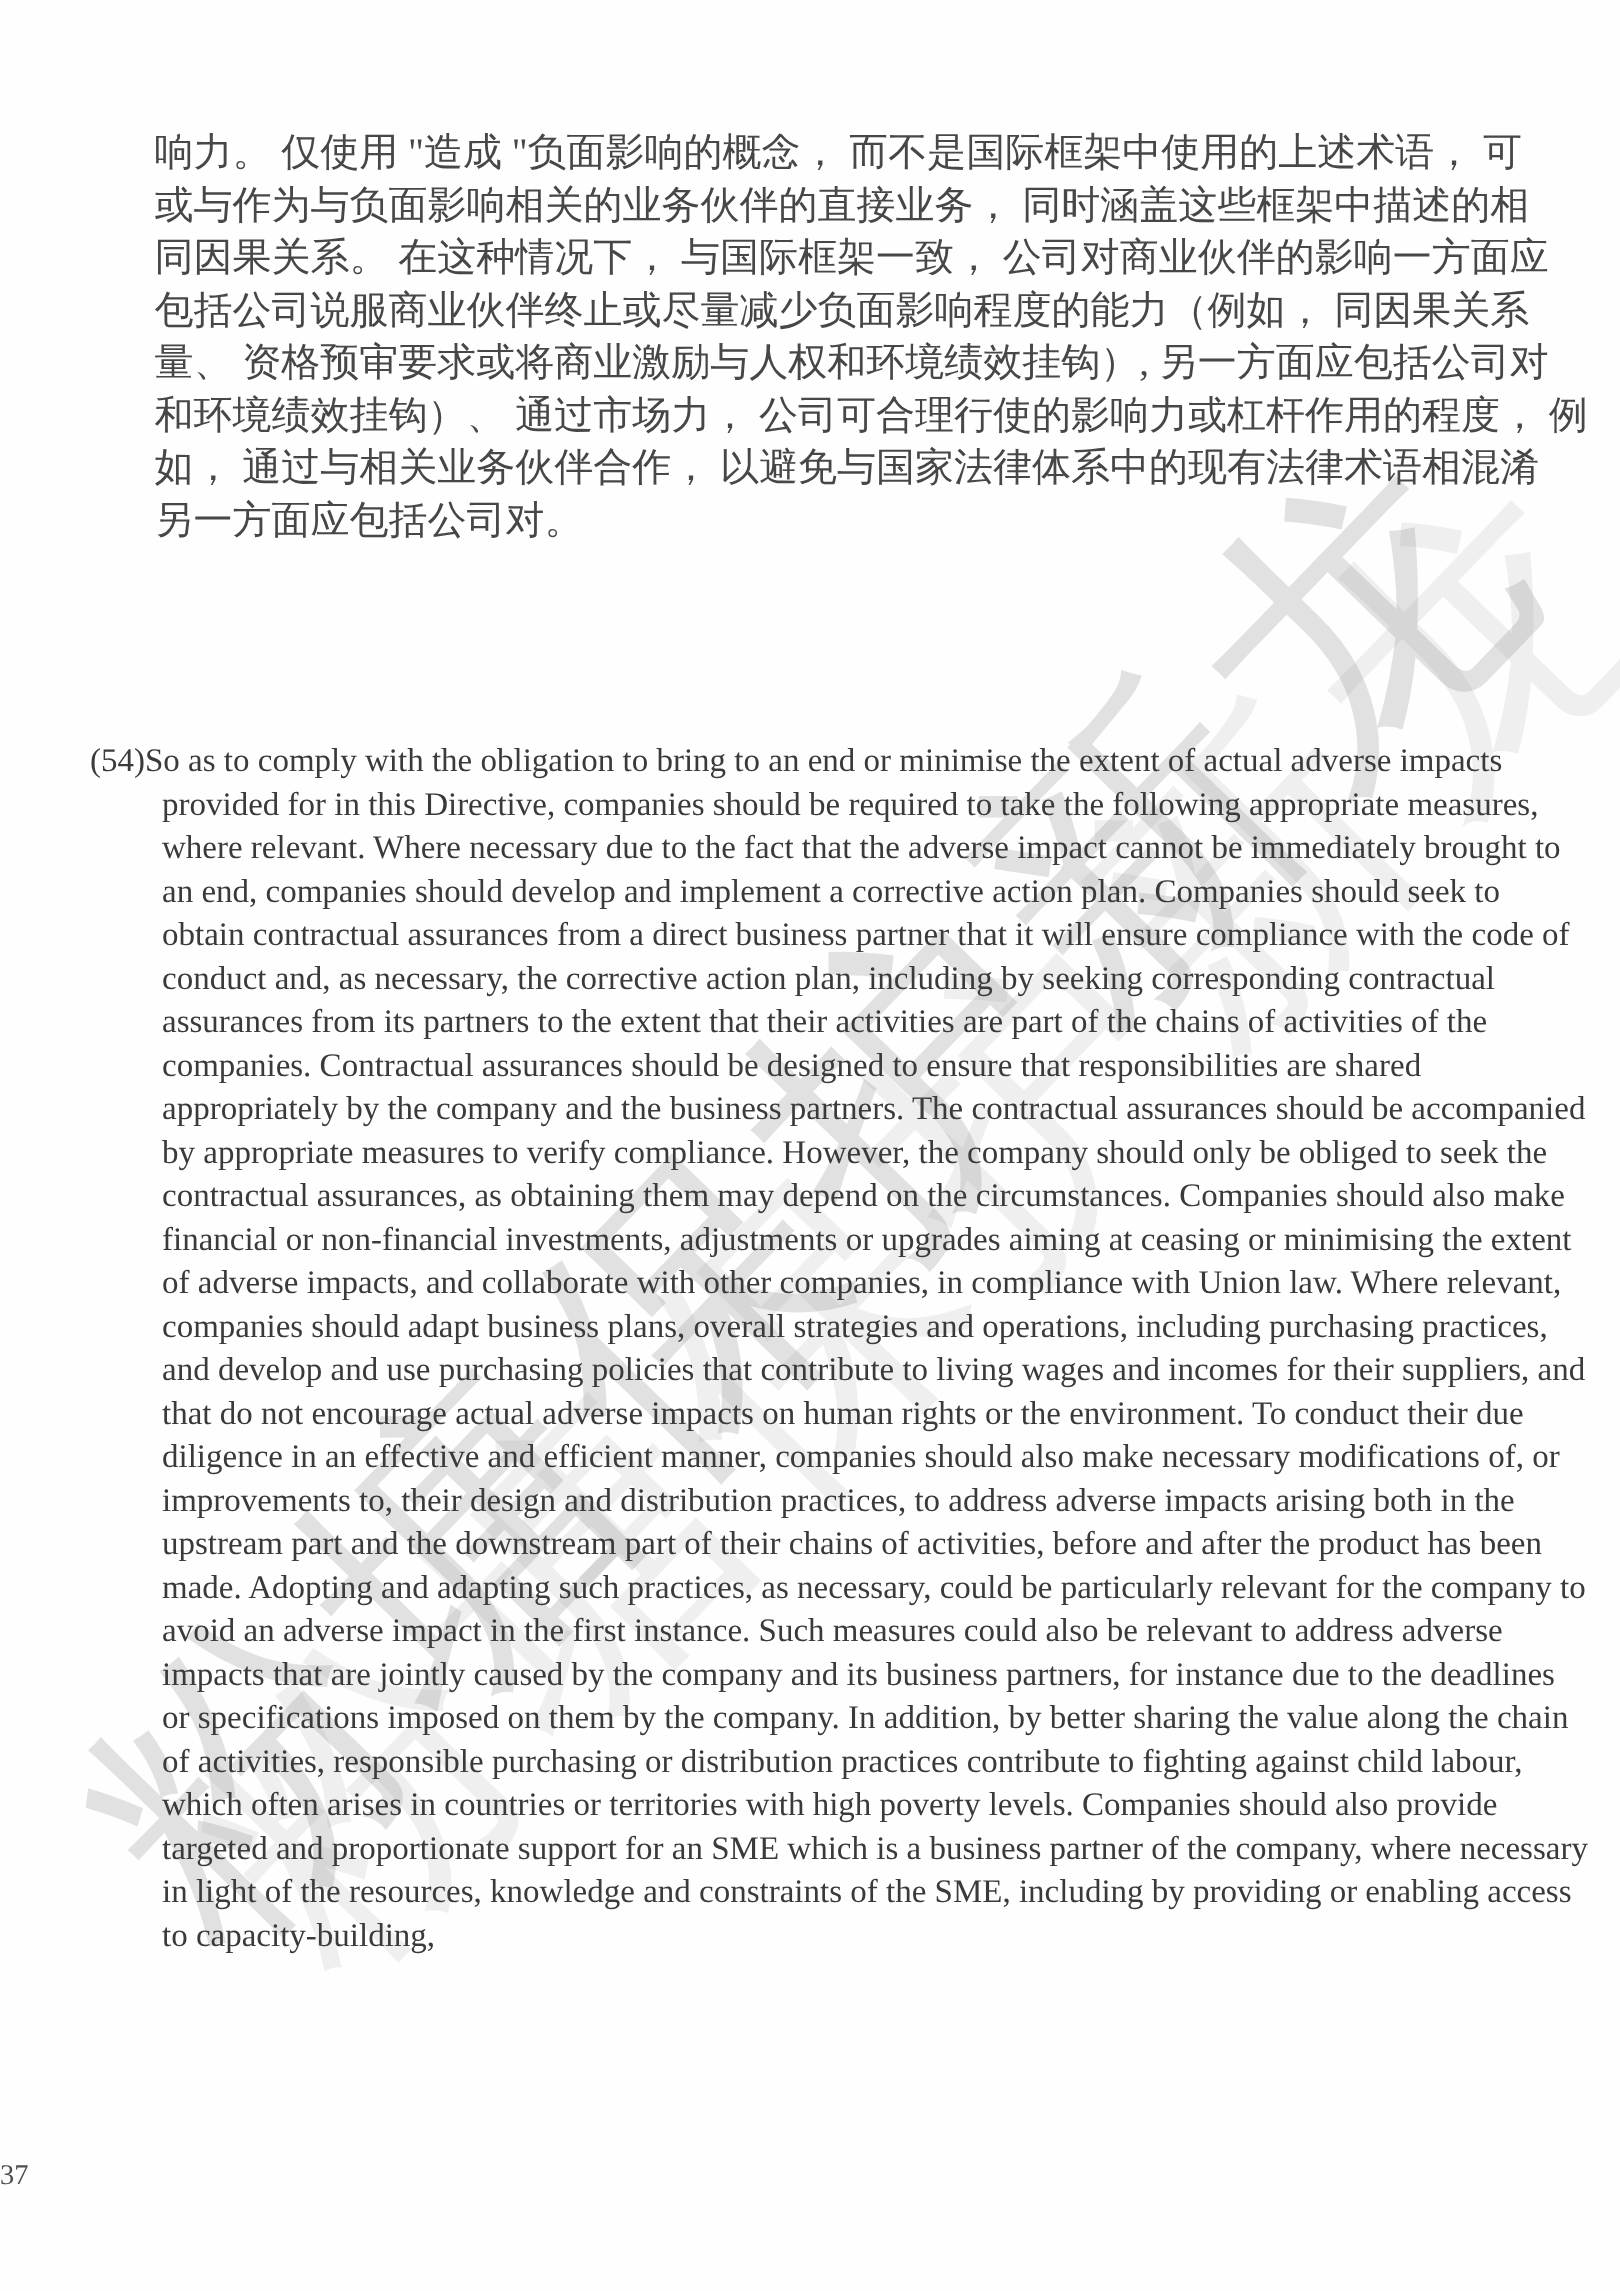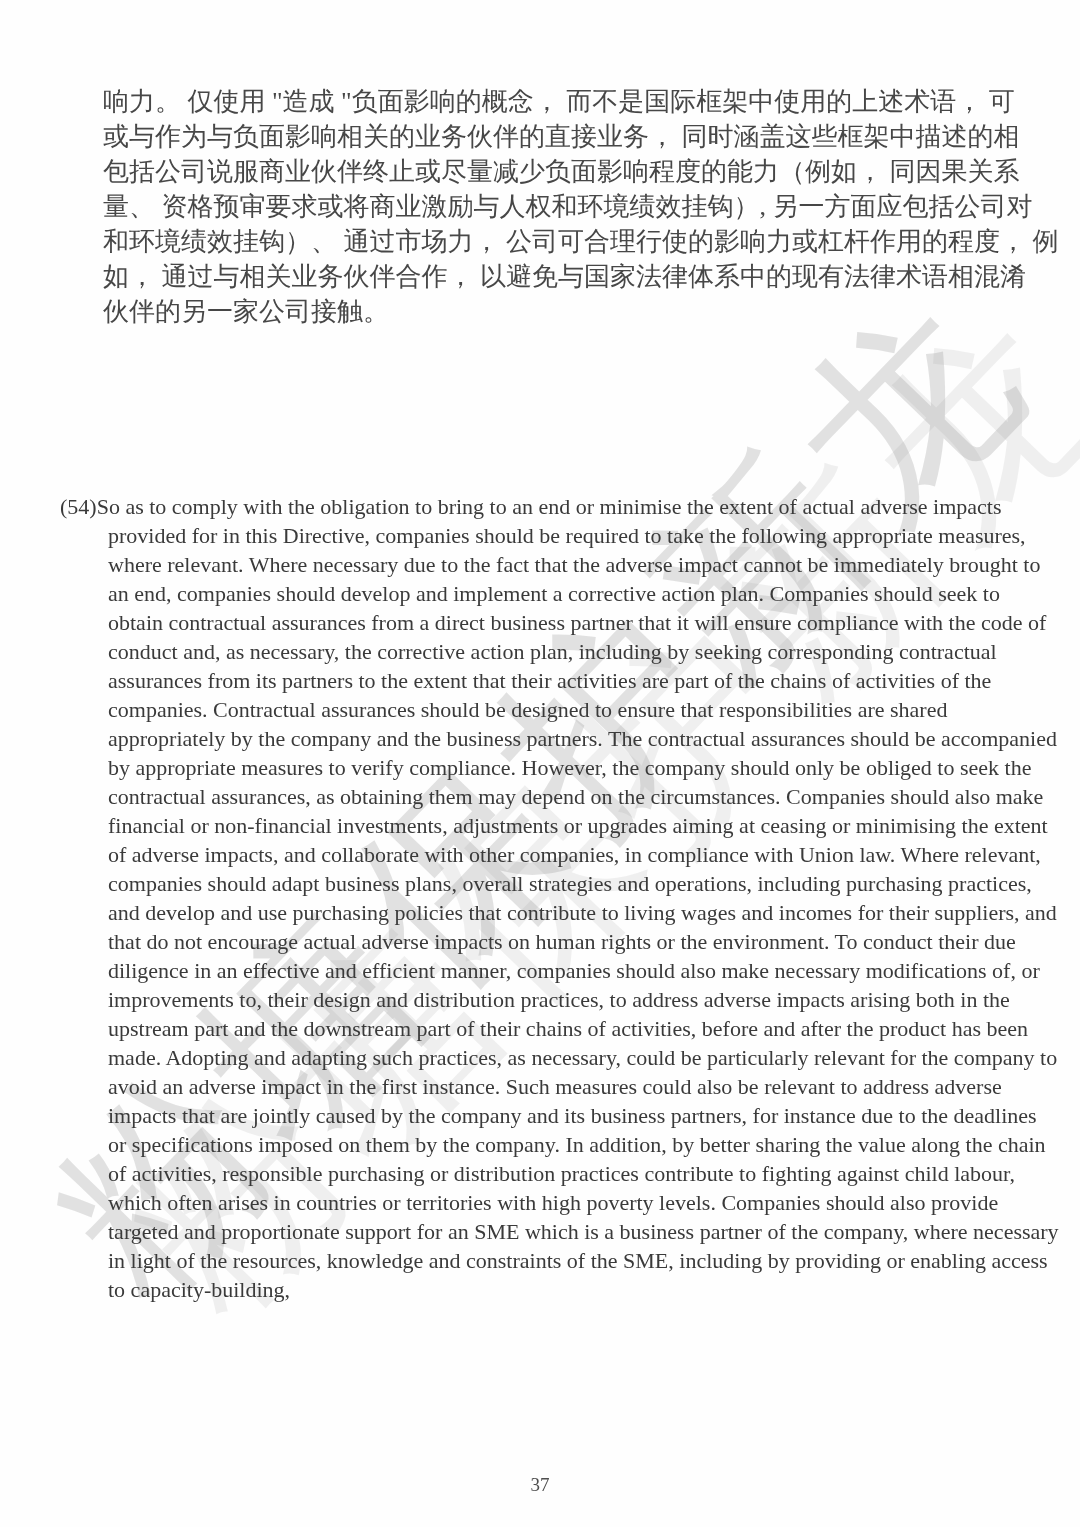--- a/index.html
+++ b/index.html
@@ -95,6 +95,7 @@
     <div class="cn-block">
       <div class="cn-line">响力。 仅使用 "造成 "负面影响的概念， 而不是国际框架中使用的上述术语， 可</div>
       <div class="cn-line">或与作为与负面影响相关的业务伙伴的直接业务， 同时涵盖这些框架中描述的相</div>
+      <div class="cn-line">同因果关系。 在这种情况下， 与国际框架一致， 公司对商业伙伴的影响一方面应</div>
       <div class="cn-line">包括公司说服商业伙伴终止或尽量减少负面影响程度的能力（例如， 同因果关系</div>
       <div class="cn-line">量、 资格预审要求或将商业激励与人权和环境绩效挂钩）, 另一方面应包括公司对</div>
       <div class="cn-line">和环境绩效挂钩）、 通过市场力， 公司可合理行使的影响力或杠杆作用的程度， 例</div>

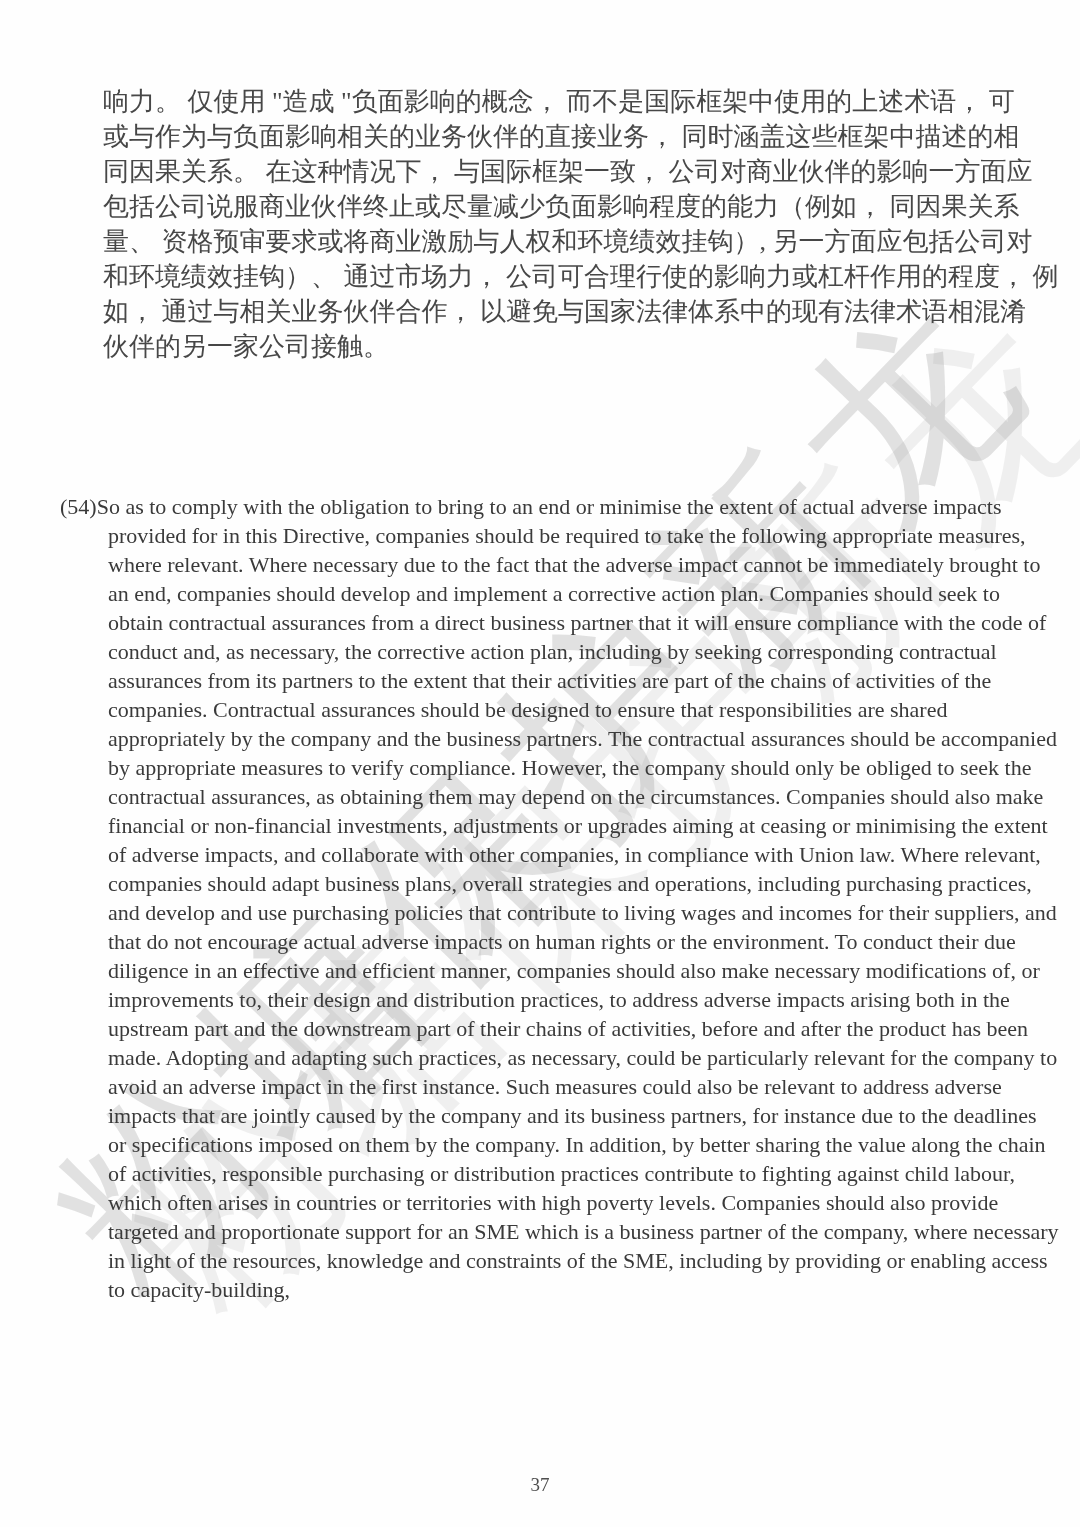--- a/index.html
+++ b/index.html
@@ -100,7 +100,7 @@
       <div class="cn-line">量、 资格预审要求或将商业激励与人权和环境绩效挂钩）, 另一方面应包括公司对</div>
       <div class="cn-line">和环境绩效挂钩）、 通过市场力， 公司可合理行使的影响力或杠杆作用的程度， 例</div>
       <div class="cn-line">如， 通过与相关业务伙伴合作， 以避免与国家法律体系中的现有法律术语相混淆</div>
-      <div class="cn-line">伙伴的另一家公司接触。</div>
+      <div class="cn-line">另一方面应包括公司对。</div>
     </div>
 
     <div class="en-block">

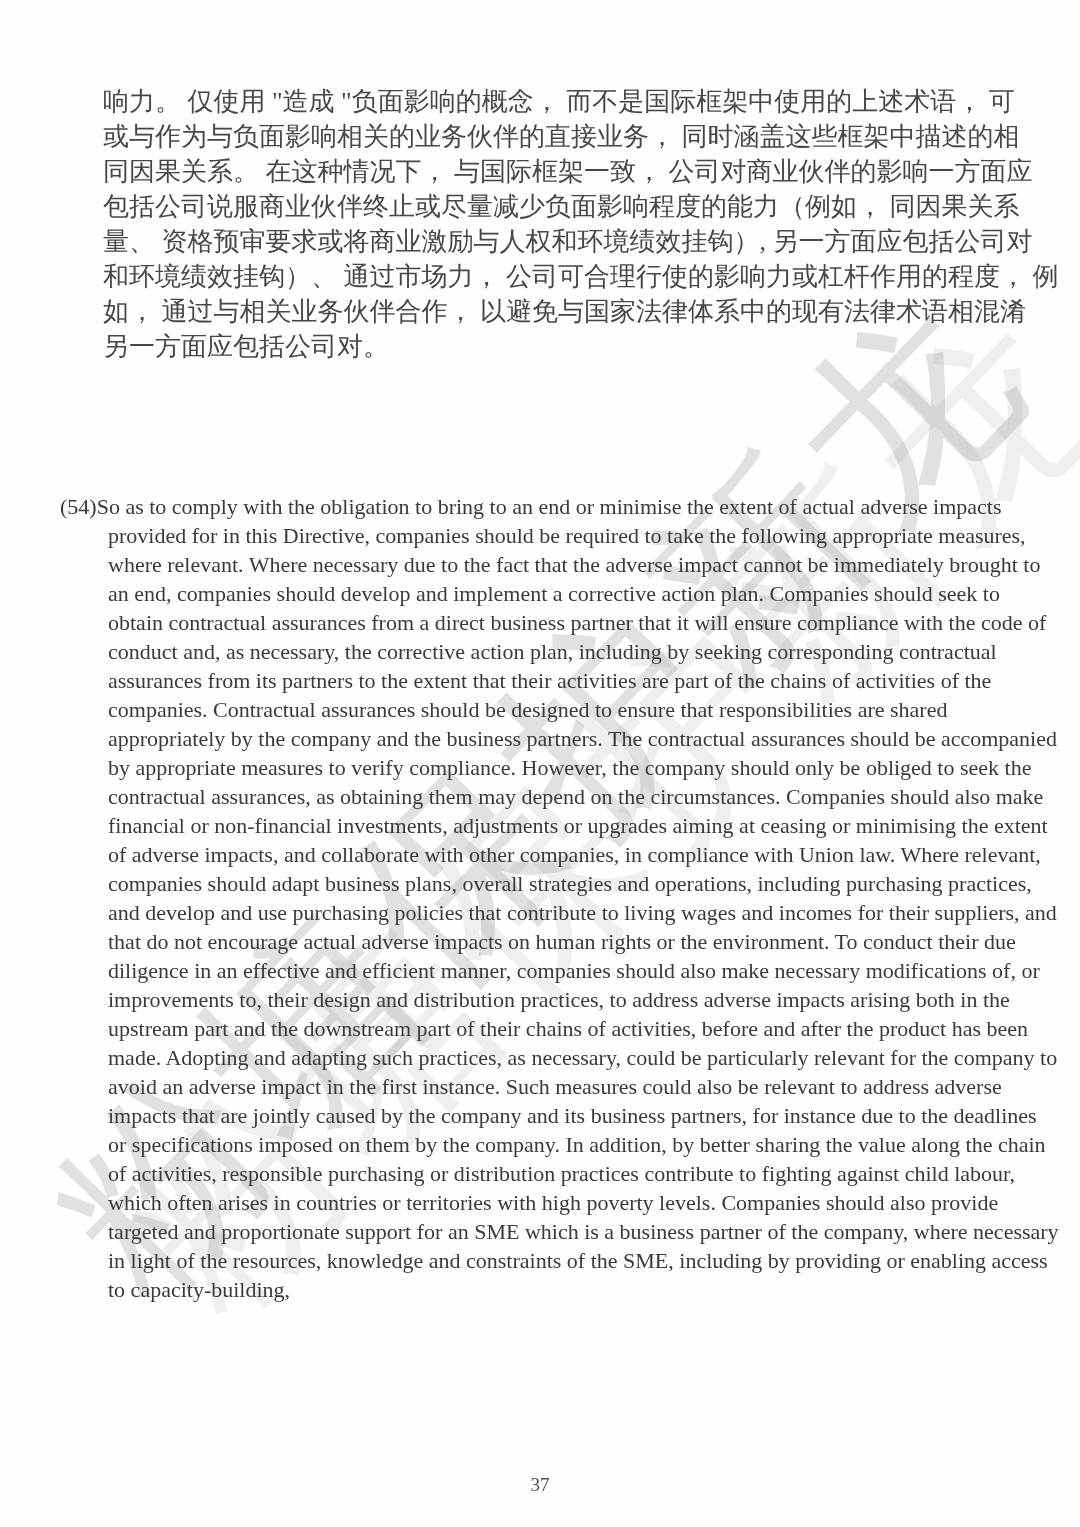--- a/index.html
+++ b/index.html
@@ -73,8 +73,7 @@
     position: absolute;
     left: 0;
     right: 0;
-    top: 1474px;
-    text-align: center;
+    top: 1440px;
     font-size: 19px;
     color: #4e4e4e;
     z-index: 1;

